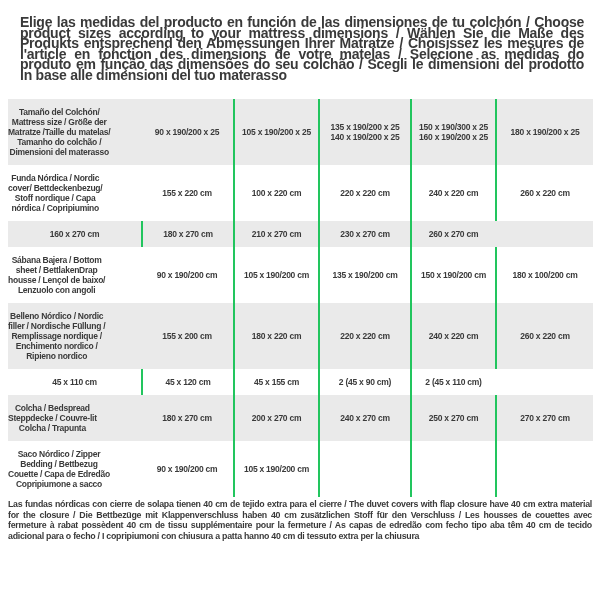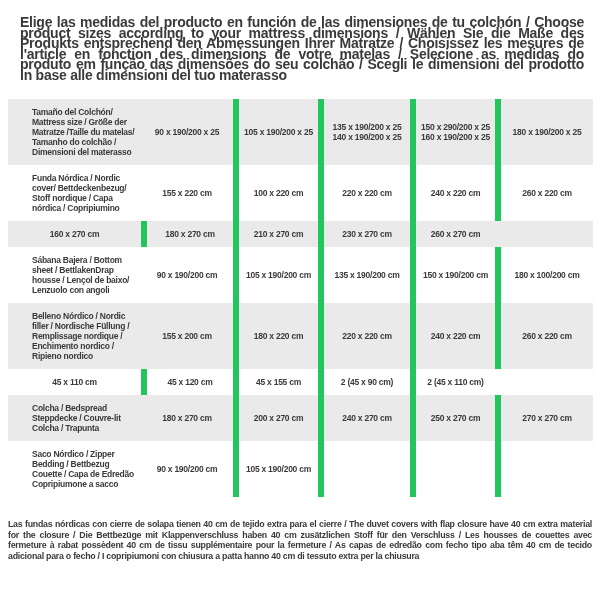--- a/index.html
+++ b/index.html
@@ -43,8 +43,8 @@
   }
   .cell.label {
     justify-content: flex-start;
-    text-align: left;
-    padding-left: 24px;
+    text-align: center;
+    padding-left: 0;
     padding-right: 6px;
   }
   .cell.value {

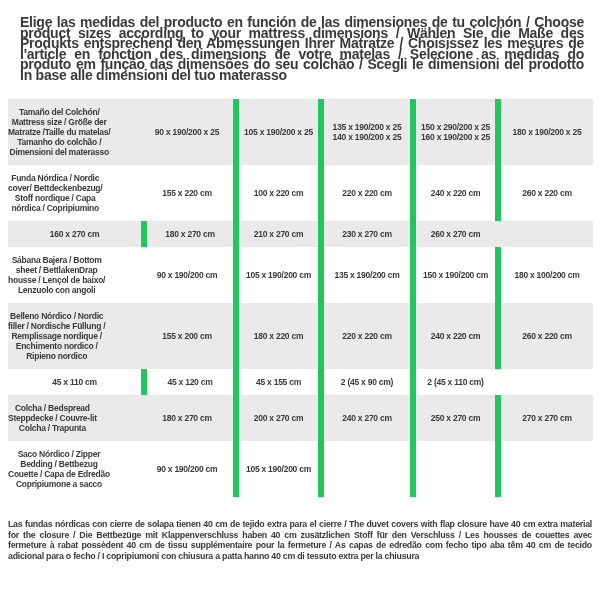--- a/index.html
+++ b/index.html
@@ -51,7 +51,7 @@
     justify-content: center;
     text-align: center;
   }
-  .cell.value + .cell.value { border-left: 6px solid #22c55e; }
+  .cell.value + .cell.value { border-left: 2px solid #22c55e; }
   .footnote {
     margin: 22px 8px 0 8px;
     width: 584px;

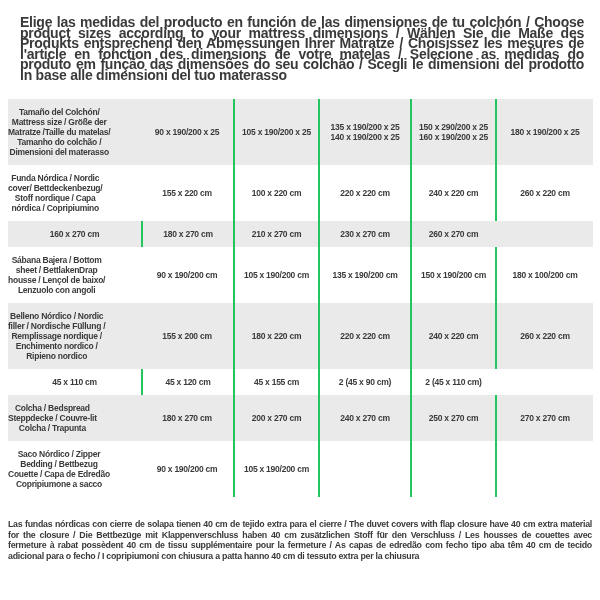--- a/index.html
+++ b/index.html
@@ -78,7 +78,7 @@
         <div class="cell value">105 x 190/200 x 25</div>
         <div class="cell value">135 x 190/200 x 25
 140 x 190/200 x 25</div>
-        <div class="cell value">150 x 290/200 x 25
+        <div class="cell value">150 x 190/300 x 25
 160 x 190/200 x 25</div>
         <div class="cell value">180 x 190/200 x 25</div>
       </div>

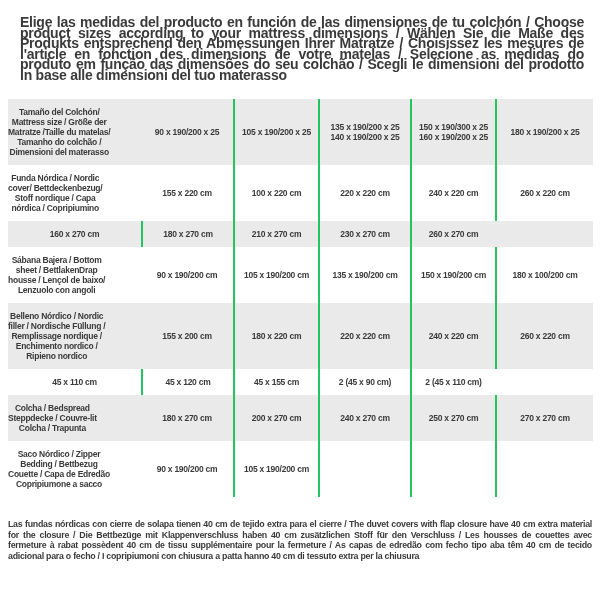--- a/index.html
+++ b/index.html
@@ -53,7 +53,7 @@
   }
   .cell.value + .cell.value { border-left: 2px solid #22c55e; }
   .footnote {
-    margin: 22px 8px 0 8px;
+    margin: 2px 8px 0 8px;
     width: 584px;
     font-size: 8.8px;
     line-height: 10.5px;

